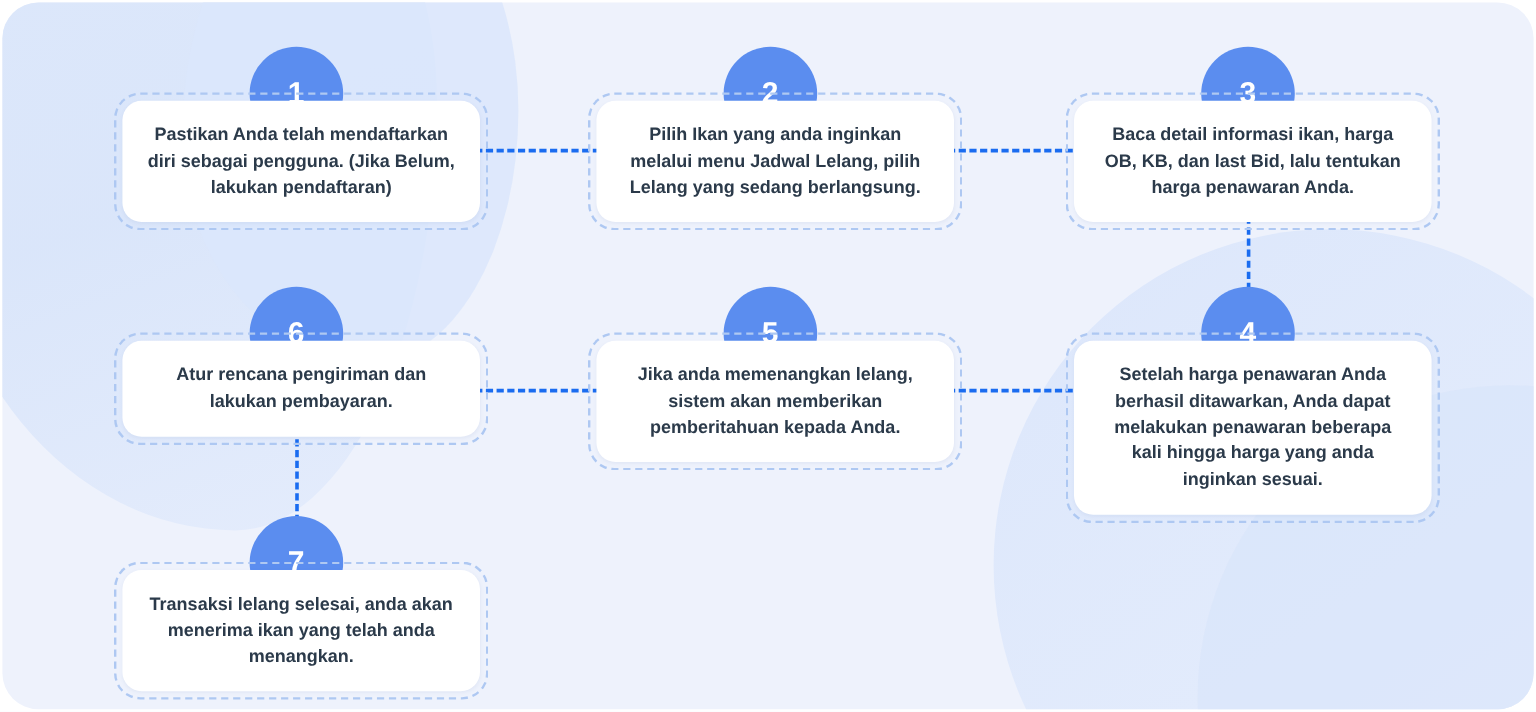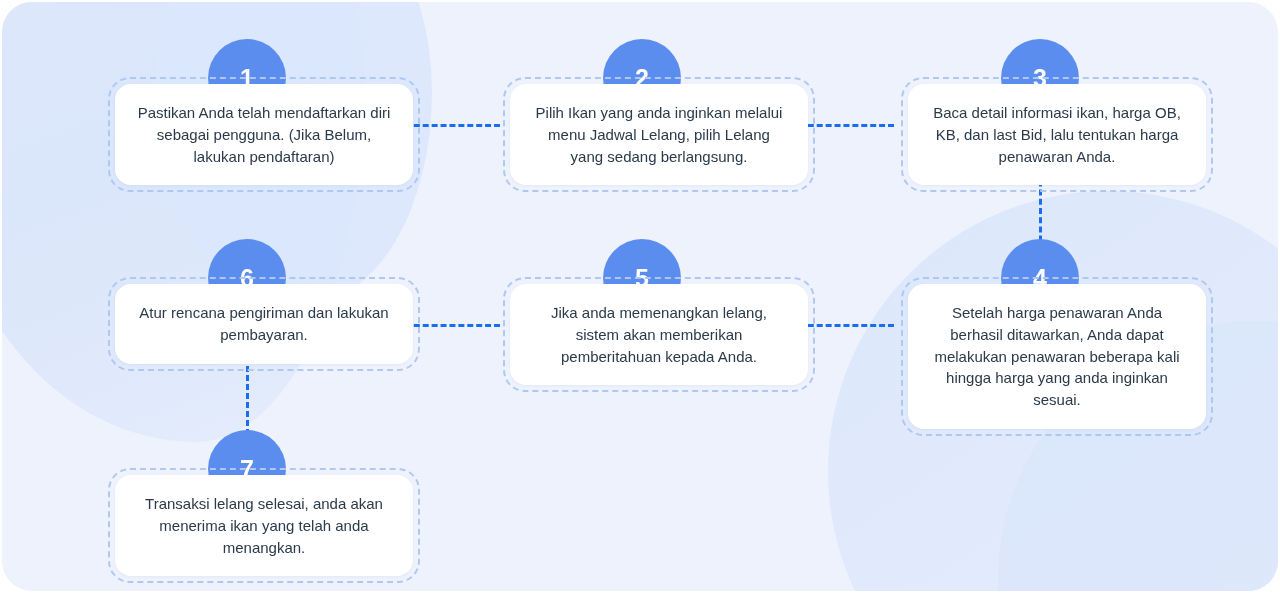--- a/index.html
+++ b/index.html
@@ -113,10 +113,11 @@
 
   .card-wrap {
     position: absolute;
-    left: 17px;
+    left: 4px;
     top: 45px;
     width: 100%;
     z-index: 2;
+    font-weight: bold;
   }
 
   

